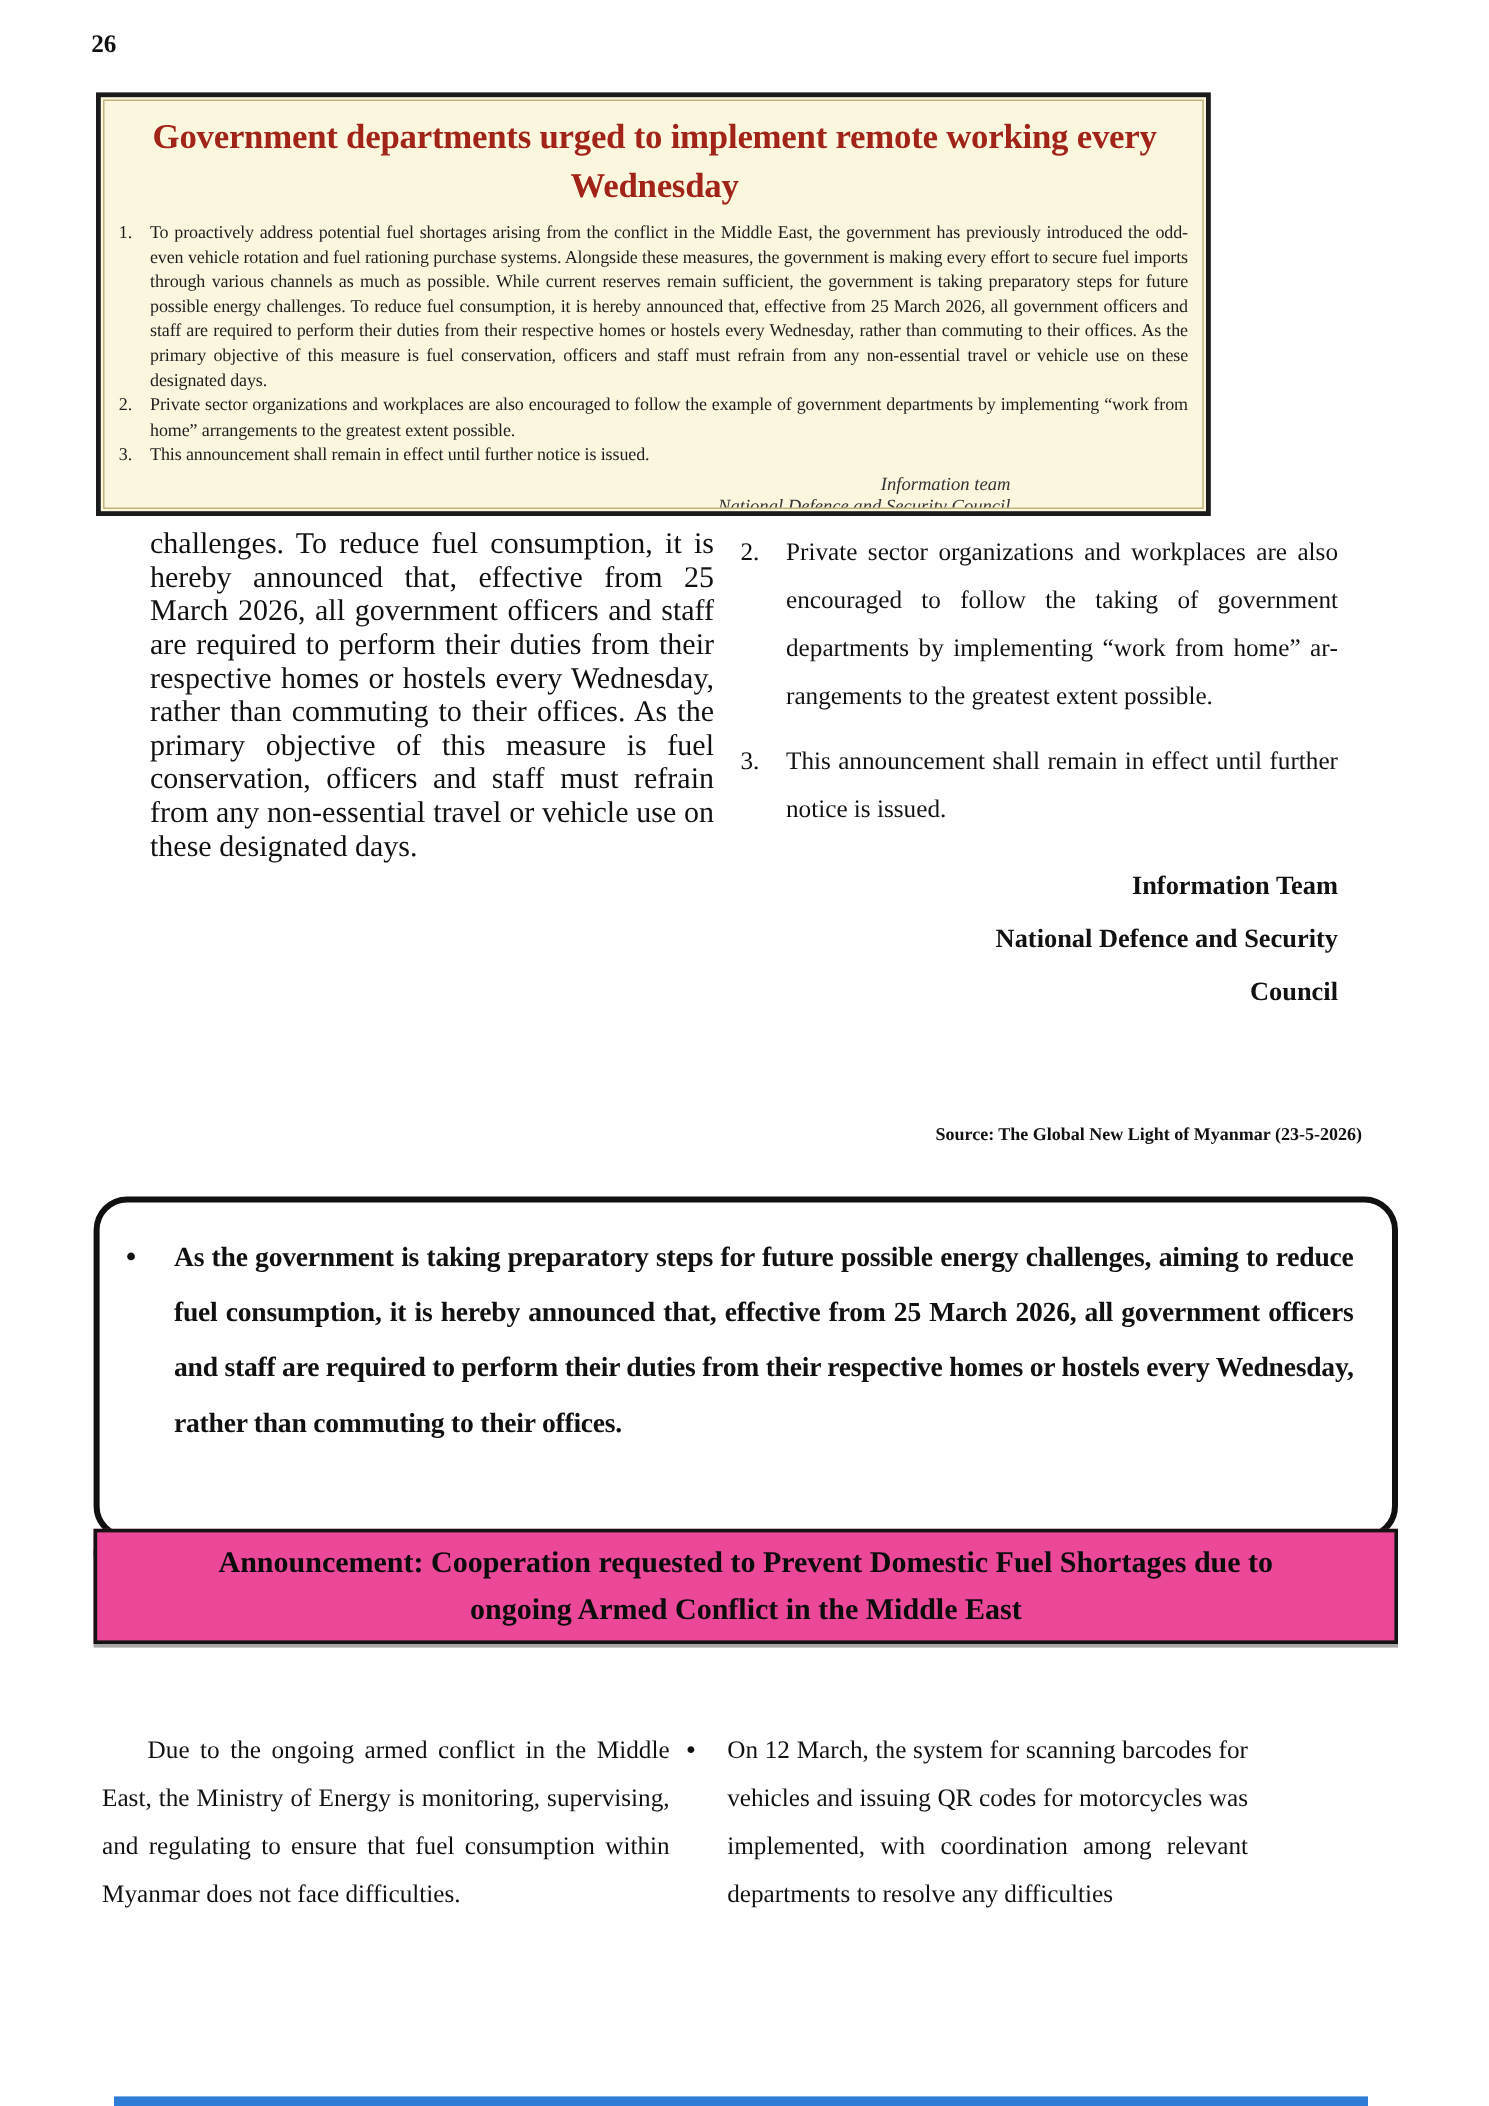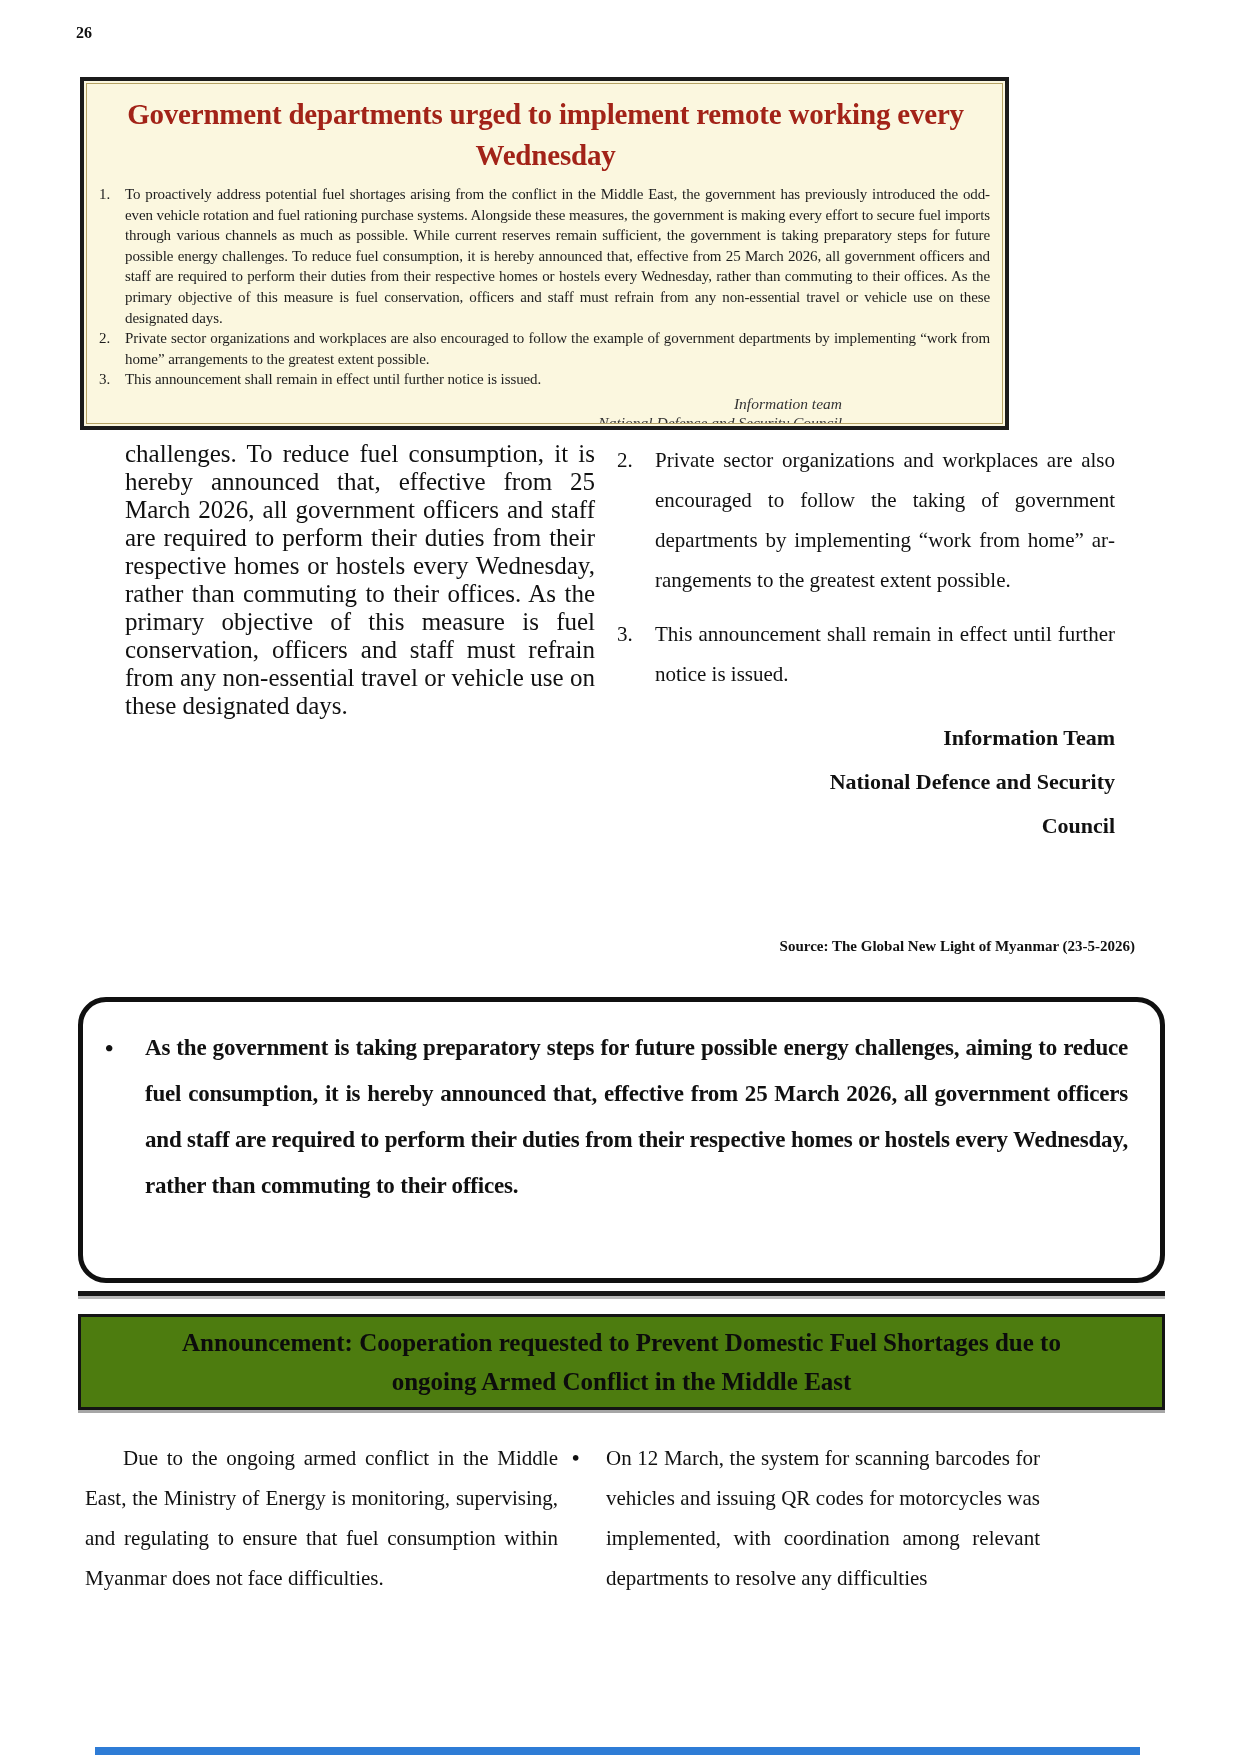--- a/index.html
+++ b/index.html
@@ -16,7 +16,7 @@
   .page-number {
     position: absolute;
     left: 76px; top: 24px;
-    font-size: 16px;
+    font-size: 21px;
     font-weight: bold;
   }
 

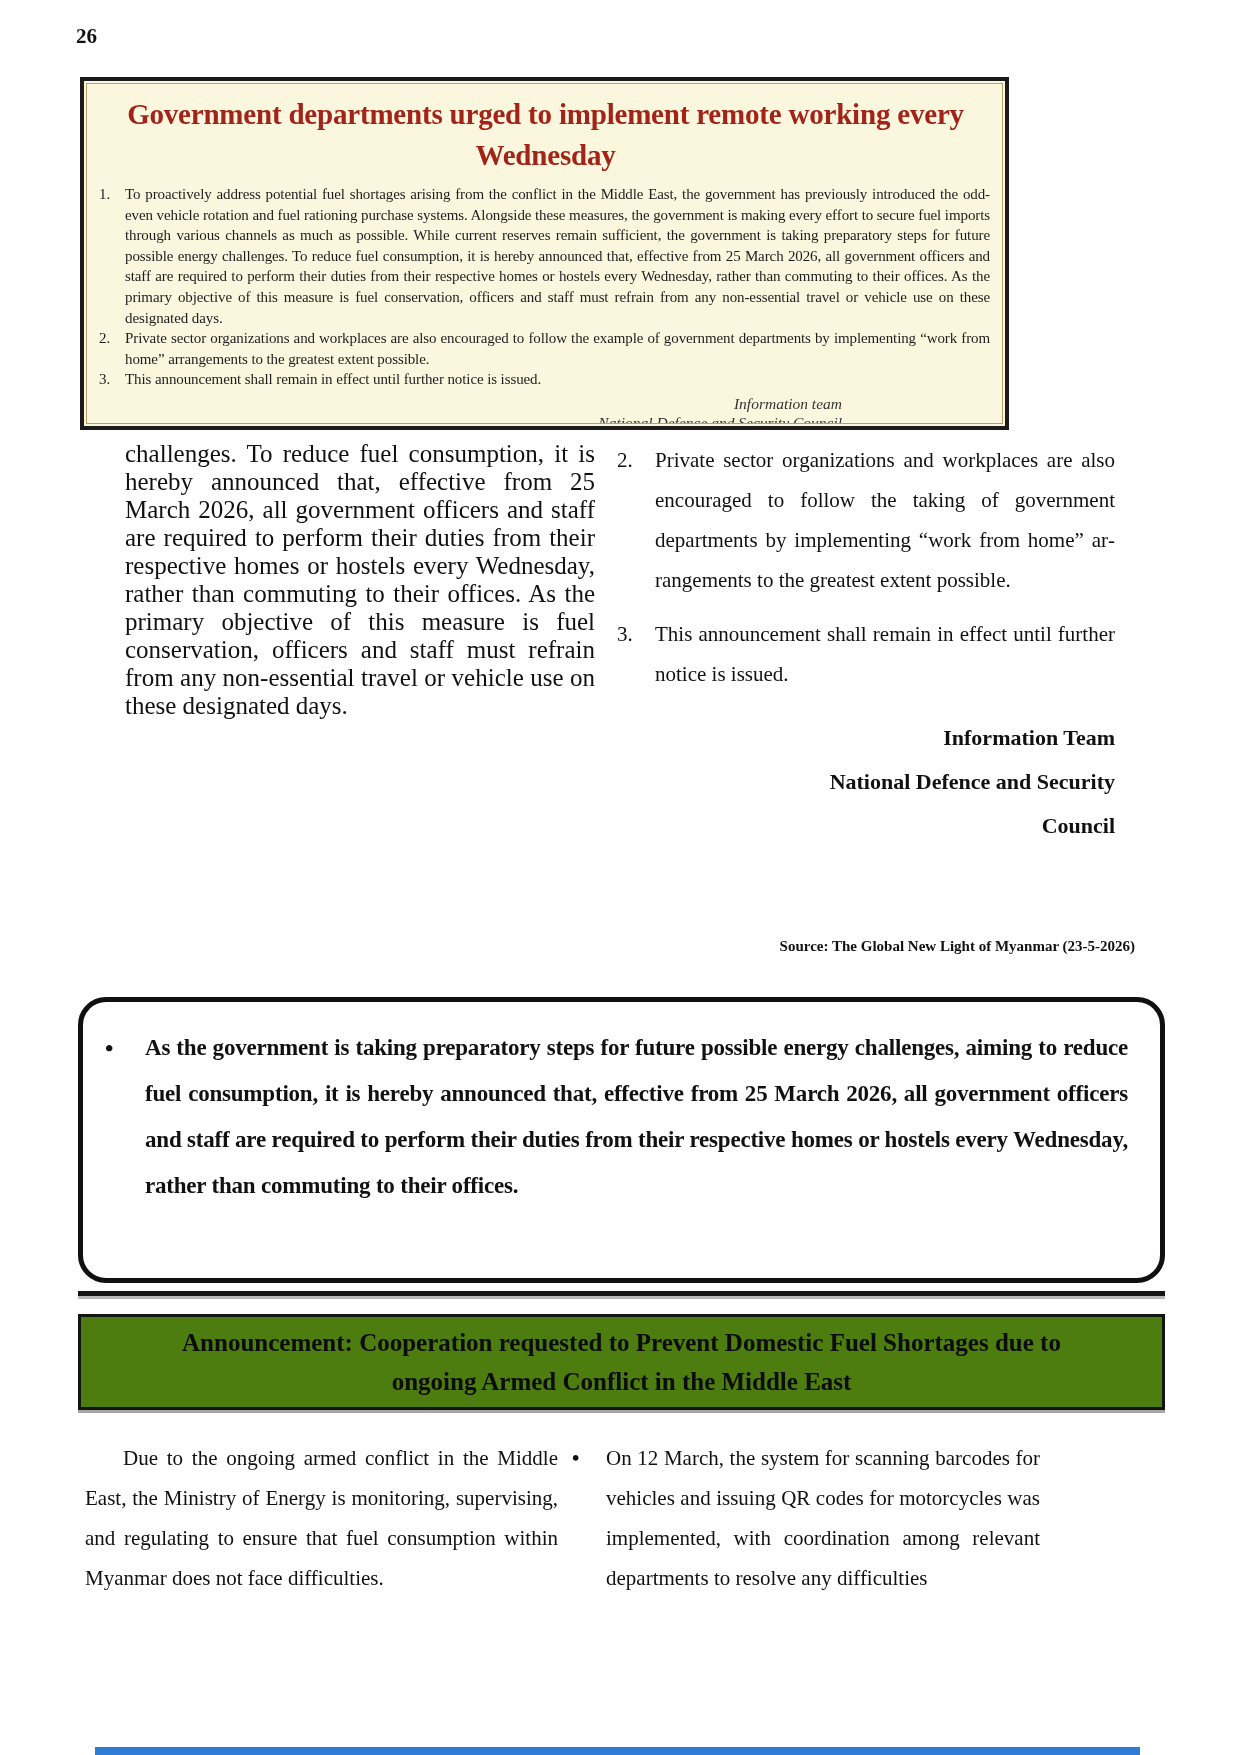--- a/index.html
+++ b/index.html
@@ -162,11 +162,11 @@
   
   .announce-header {
     position: absolute;
-    left: 78px; top: 1314px;
+    left: 78px; top: 1274px;
     width: 1087px; height: 96px;
     box-sizing: border-box;
     border: 3px solid #141414;
-    background: #4d7c0f;
+    background: #ec4899;
     box-shadow: 0 3px 0 rgba(0,0,0,0.35);
     display: flex;
     align-items: center;

